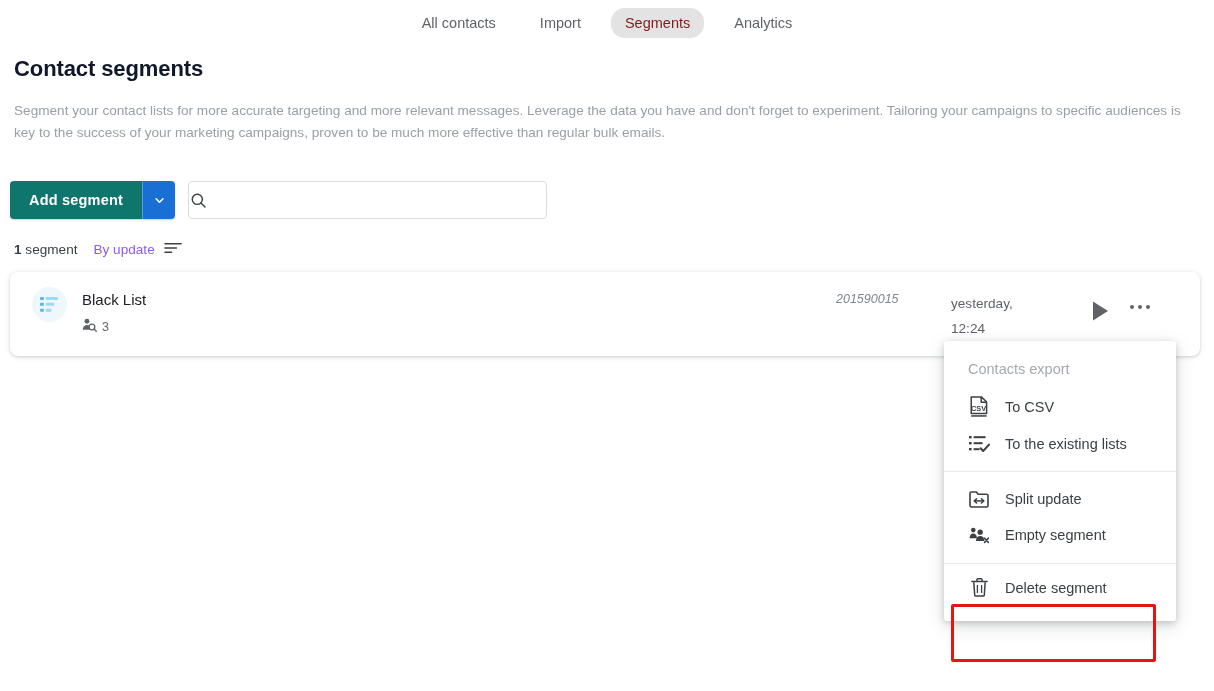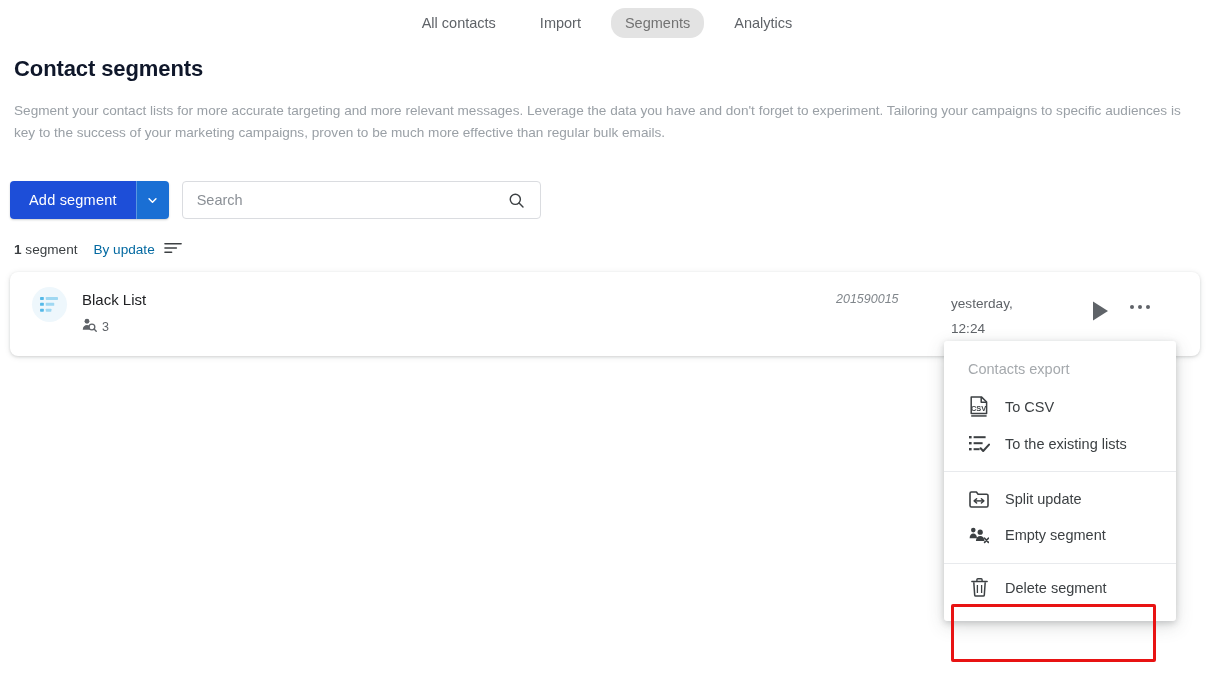--- a/index.html
+++ b/index.html
@@ -22,7 +22,7 @@
     border-radius: 14px; line-height: 18px; white-space: nowrap;
     cursor: pointer; margin: 0 8px;
   }
-  .tab.active { background: #e3e3e3; color: #737373; }
+  .tab.active { background: #e3e3e3; color: #7f1d1d; }
 
   
   .page-title {

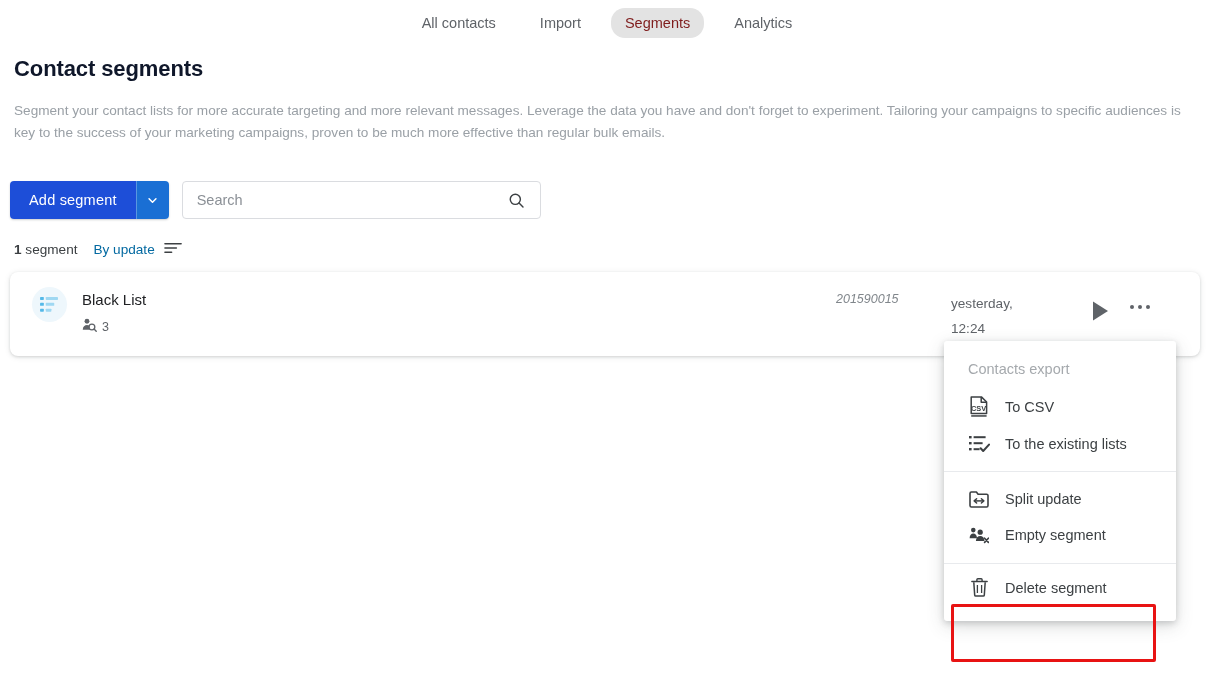--- a/index.html
+++ b/index.html
@@ -42,7 +42,7 @@
     box-shadow: 0 1px 2px rgba(60,64,67,0.25);
   }
   .add-btn-main {
-    background: #1d4ed8; color: #fff; font-size: 14.5px; font-weight: normal;
+    background: #0f766e; color: #fff; font-size: 14.5px; font-weight: bold;
     display: flex; align-items: center; padding: 0 19px; letter-spacing: .2px;
   }
   .add-btn-caret {

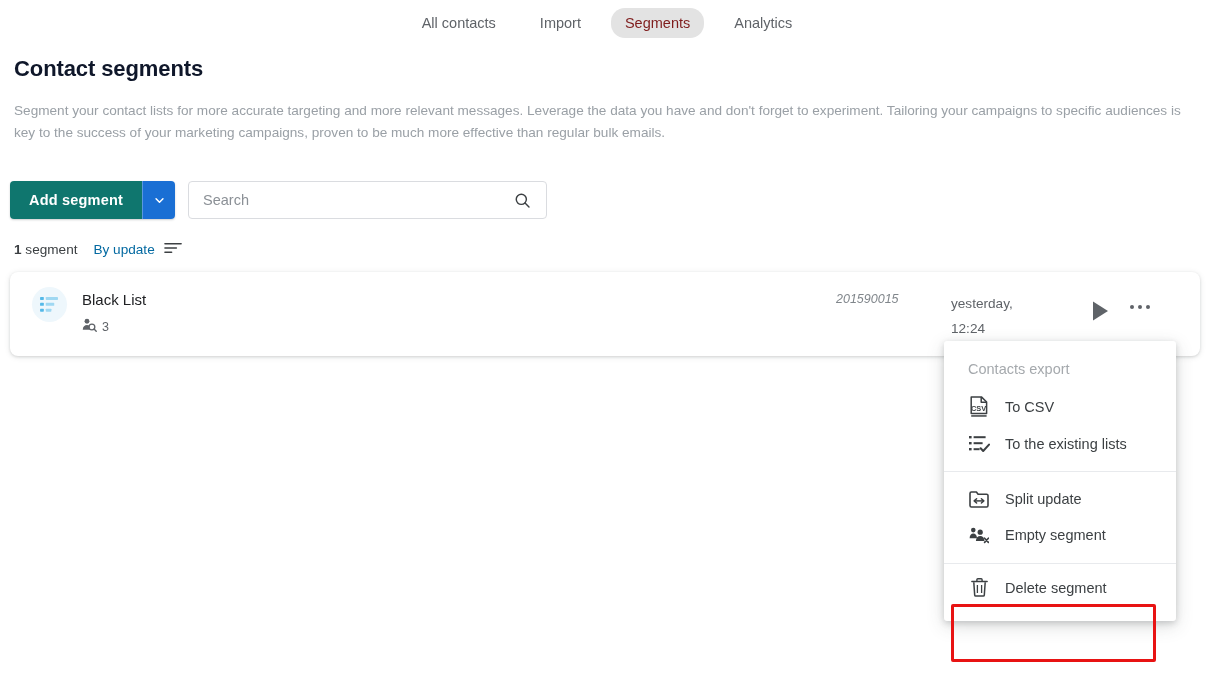--- a/index.html
+++ b/index.html
@@ -152,7 +152,6 @@
     </div>
 
     <div class="search-box">
-      <input class="search-input" type="text" placeholder="Search" style="">
       <span class="search-ico">
         <svg width="19" height="19" viewBox="0 0 24 24">
           <circle cx="10.5" cy="10.5" r="6.4" fill="none" stroke="#3c4043" stroke-width="1.8"></circle>

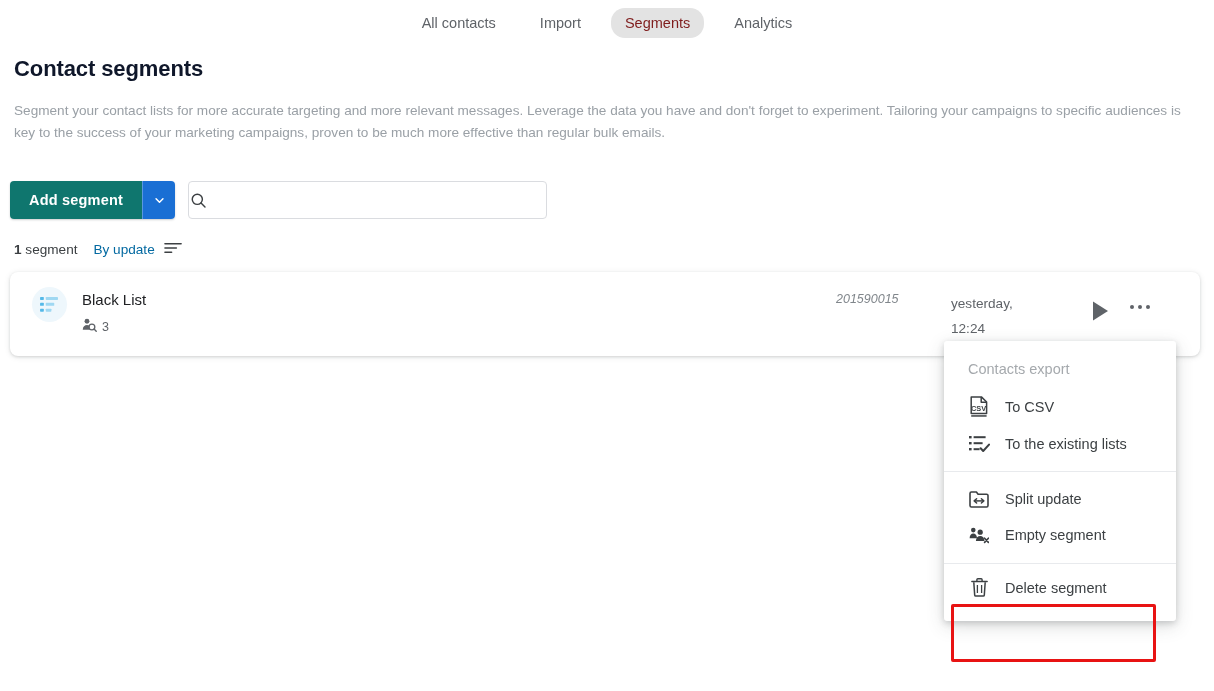--- a/index.html
+++ b/index.html
@@ -72,7 +72,7 @@
   .seg-count { font-size: 13.6px; color: #3c4043; }
   .seg-count b { font-weight: bold; }
   .sort-ctl { display: flex; align-items: center; gap: 9px; cursor: pointer; }
-  .sort-label { font-size: 13.6px; color: #0369a1; padding-left: 16px; }
+  .sort-label { font-size: 13.6px; color: #8b5cf6; padding-left: 16px; }
 
   
   .seg-card {

